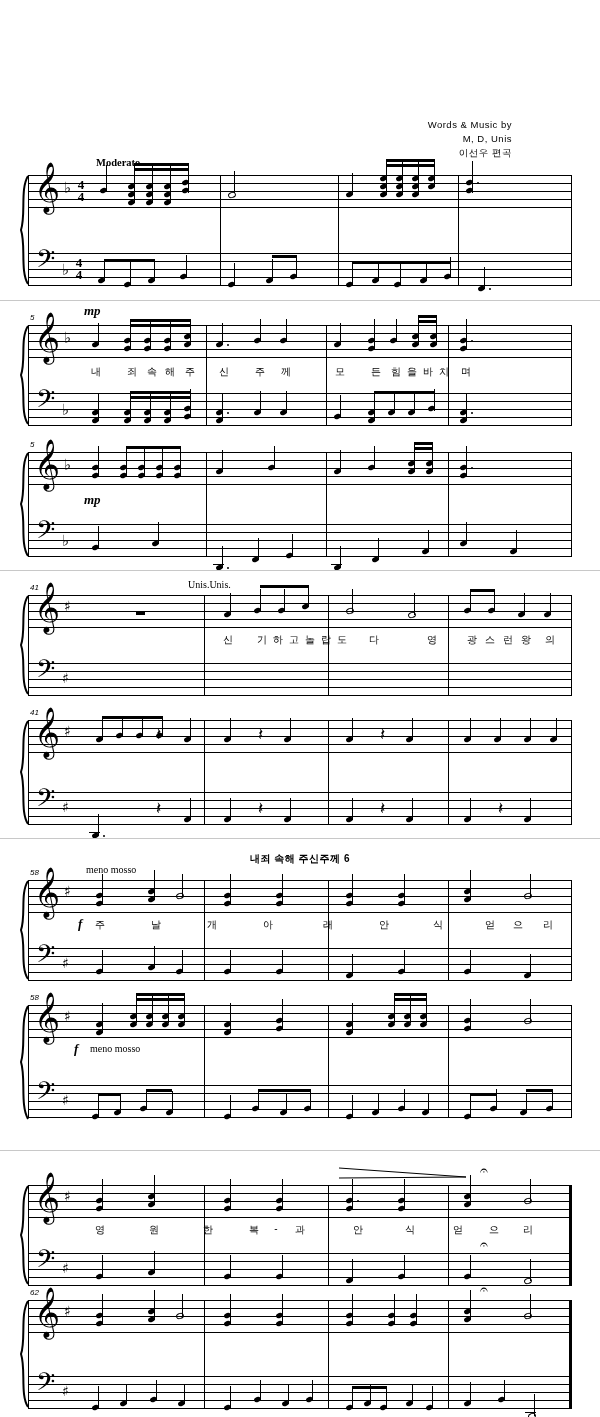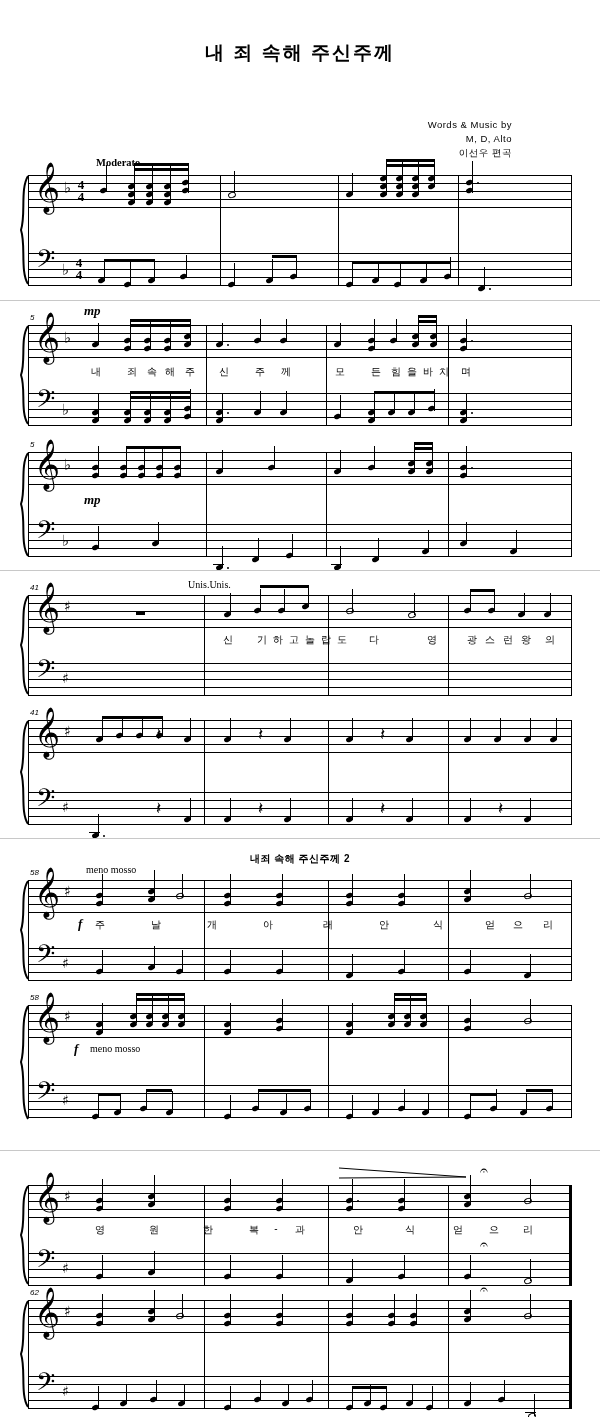--- a/index.html
+++ b/index.html
@@ -224,7 +224,6 @@
 
 <div class="page">
 
-  <div class="sheet-title">내 죄 속해 주신주께</div>
 
   <div class="credits">
     <div>Words &amp; Music by</div>

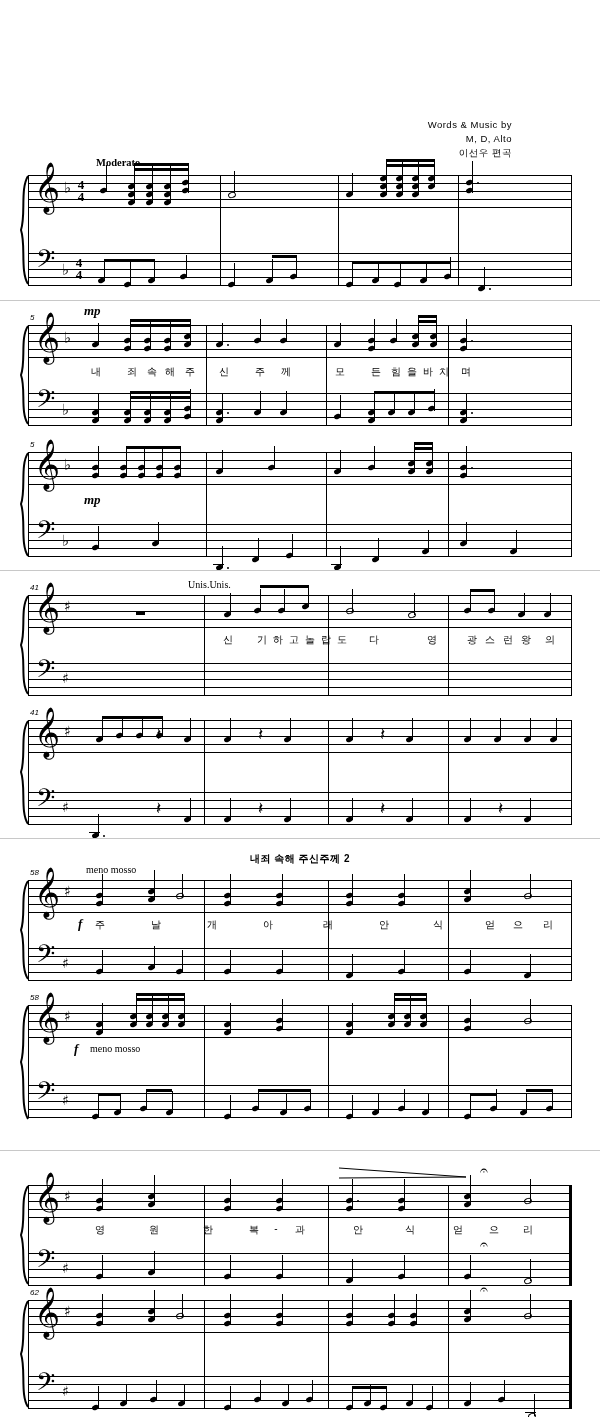--- a/index.html
+++ b/index.html
@@ -227,7 +227,7 @@
 
   <div class="credits">
     <div>Words &amp; Music by</div>
-    <div>M, D, Alto</div>
+    <div>M, D, Unis</div>
     <div>이선우 편곡</div>
   </div>
 

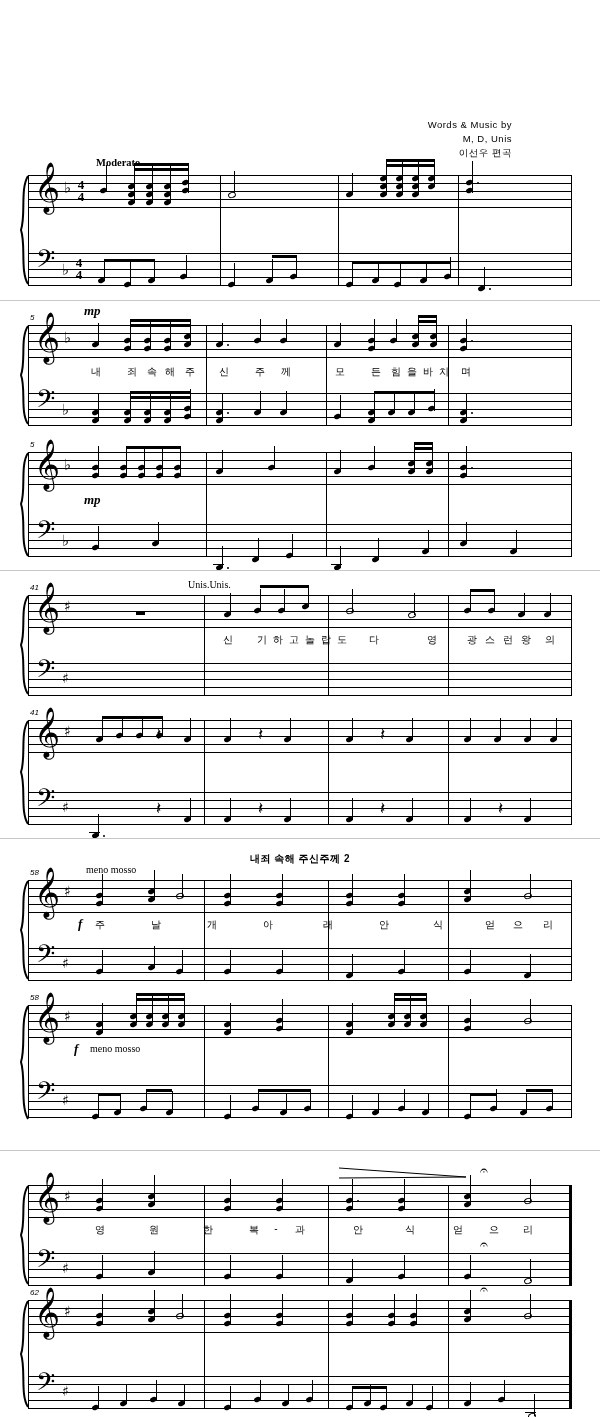--- a/index.html
+++ b/index.html
@@ -764,7 +764,7 @@
 
   <div class="sep" style="top:838px;"></div>
 
-  <div class="running-head">내죄 속해 주신주께  2</div>
+  <div class="running-head">내죄 속해 주신주께  6</div>
 
   <div class="system" style="left:28px; top:880px; width:544px; height:100px;">
     <div class="brace" style="left:-10px; top:0px;">

